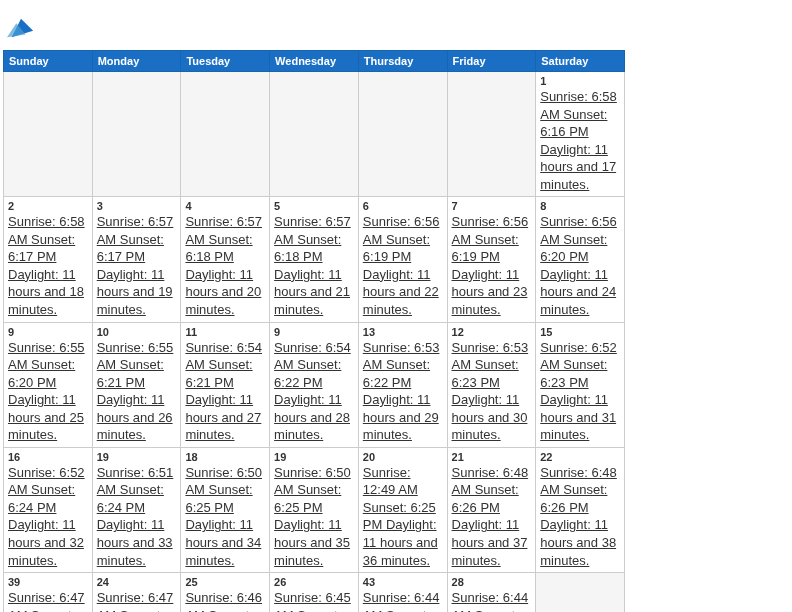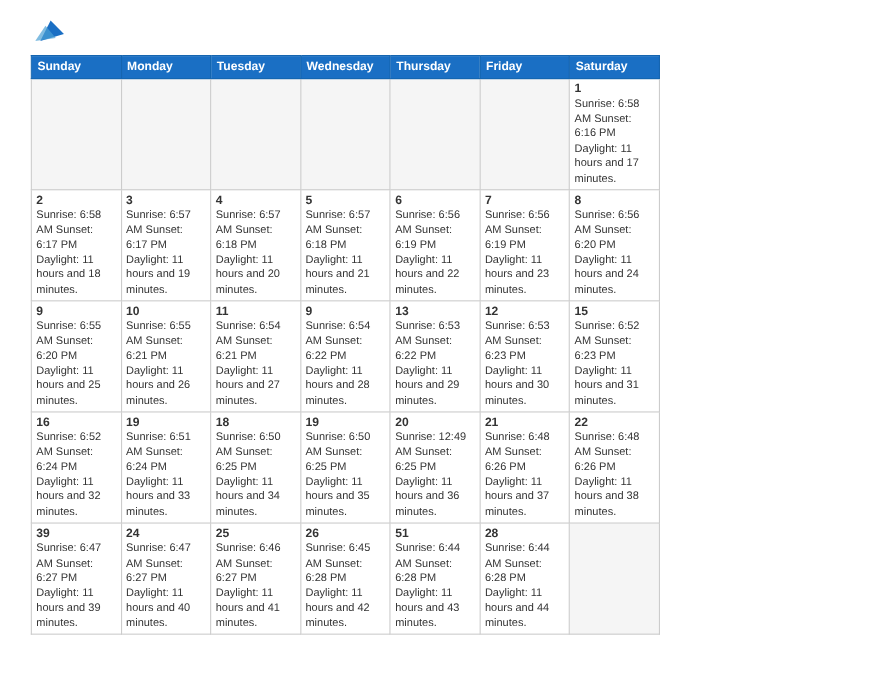--- a/index.html
+++ b/index.html
@@ -13,7 +13,7 @@
     .container {
       width: 628px;
       height: 612px;
-      padding: 10px 28px;
+      padding: 10px 3px;
     }
     .header {
       display: flex;

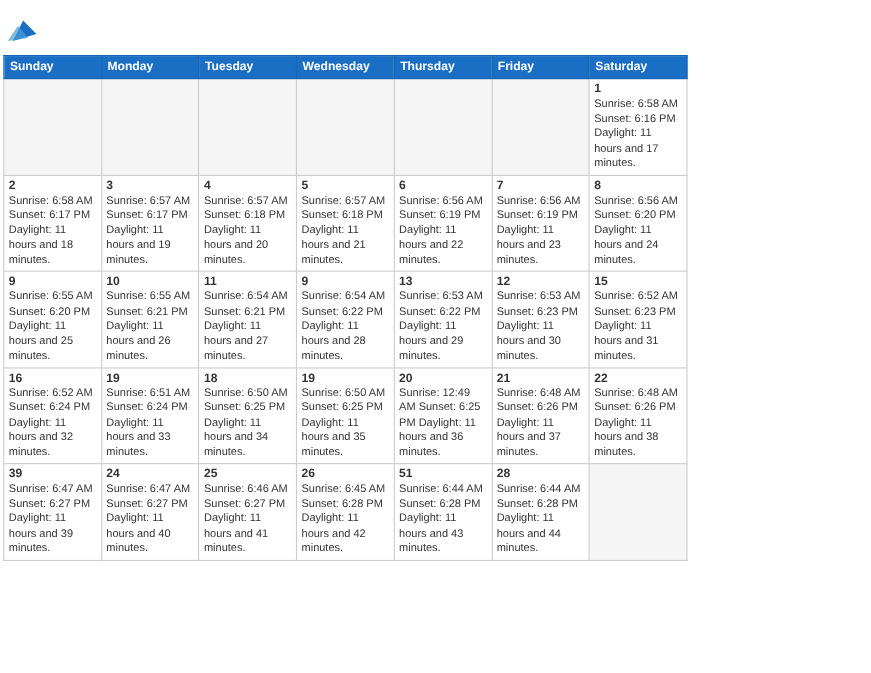--- a/index.html
+++ b/index.html
@@ -87,9 +87,10 @@
       margin-bottom: 1px;
     }
     .day-info {
-      font-size: 10px;
+      font-size: 13px;
       color: #333;
       line-height: 1.35;
+      text-decoration: underline;
     }
   </style>
 </head>

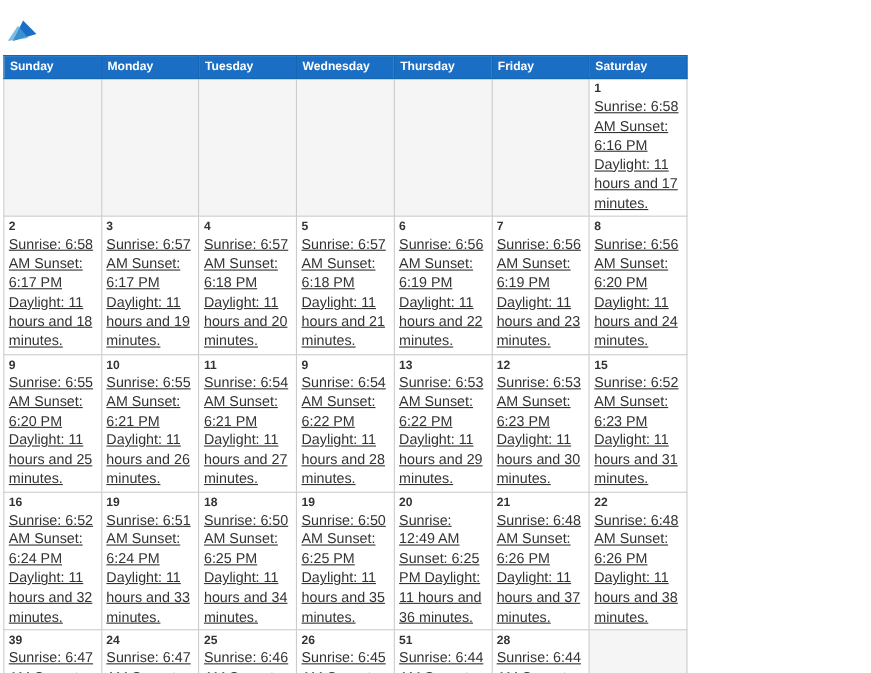--- a/index.html
+++ b/index.html
@@ -301,7 +301,7 @@
 Daylight: 11 hours and 42 minutes.</div>
           </td>
           <td>
-            <span class="day-num">51</span>
+            <span class="day-num">43</span>
             <div class="day-info">Sunrise: 6:44 AM
 Sunset: 6:28 PM
 Daylight: 11 hours and 43 minutes.</div>

